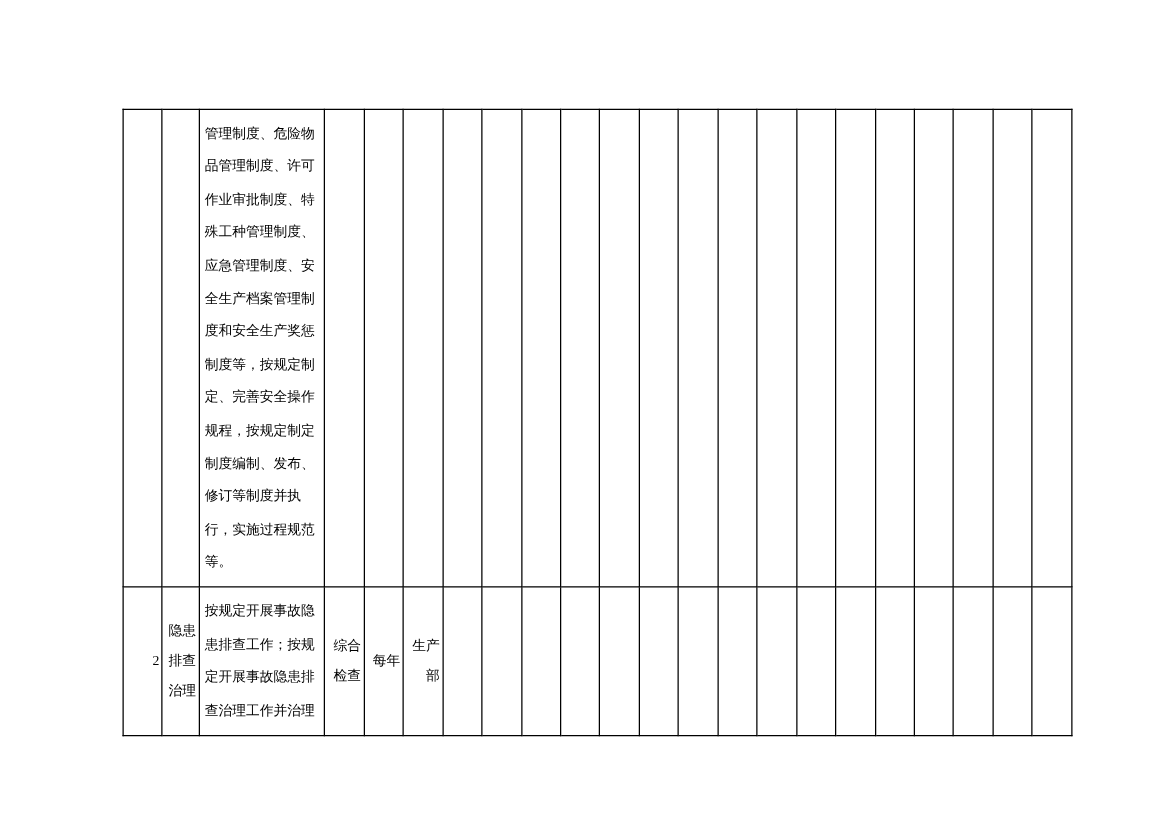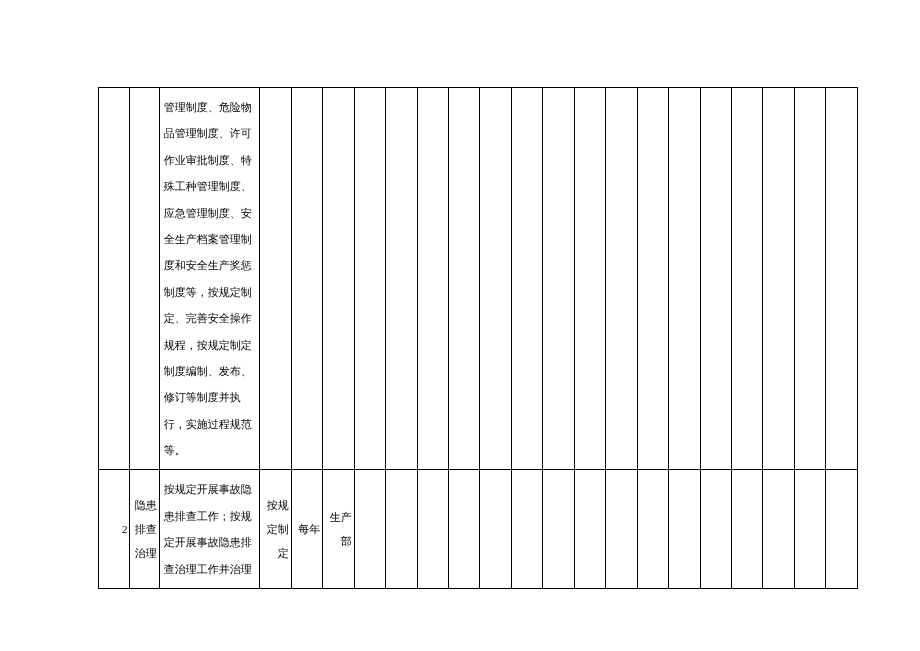--- a/index.html
+++ b/index.html
@@ -118,7 +118,7 @@
         <td>2</td>
         <td>隐患排查治理</td>
         <td class="content">按规定开展事故隐患排查工作；按规定开展事故隐患排查治理工作并治理</td>
-        <td>按规定制定</td>
+        <td>综合检查</td>
         <td>每年</td>
         <td>生产部</td>
         <td></td>

